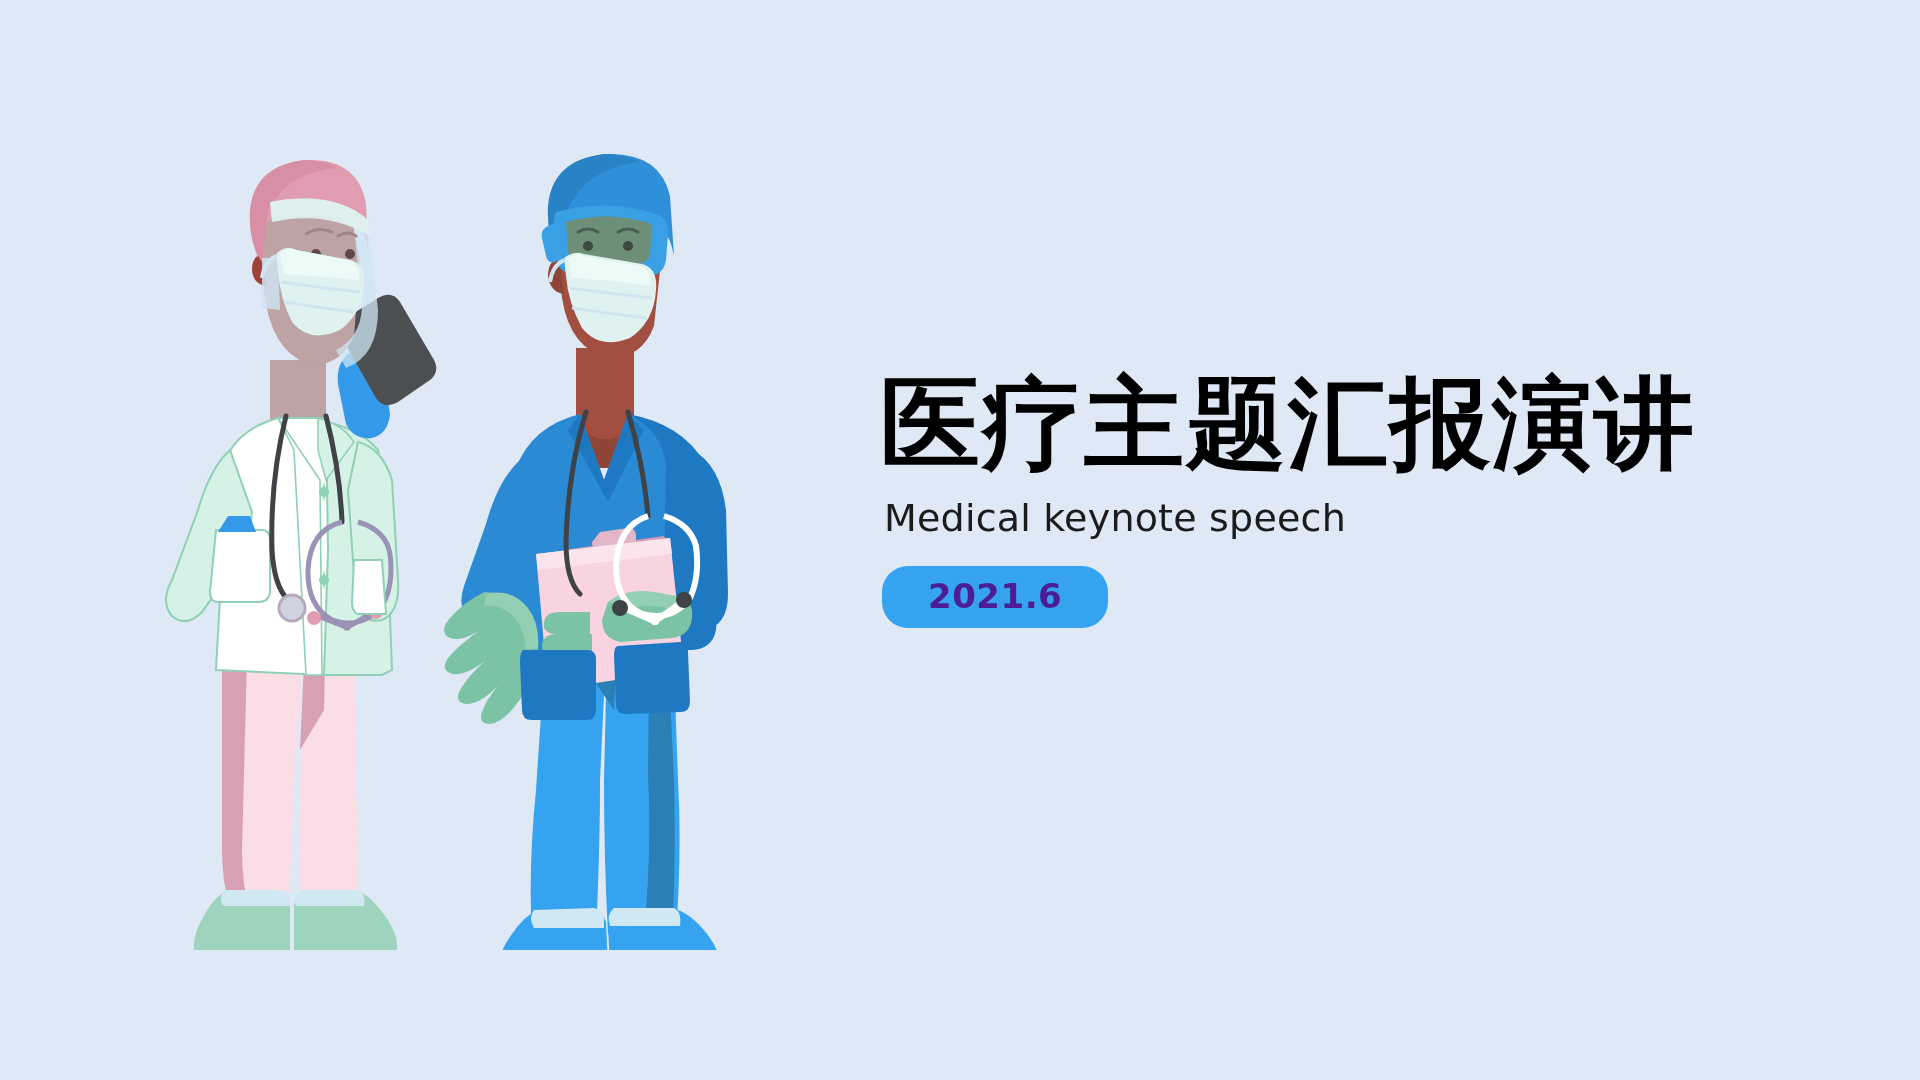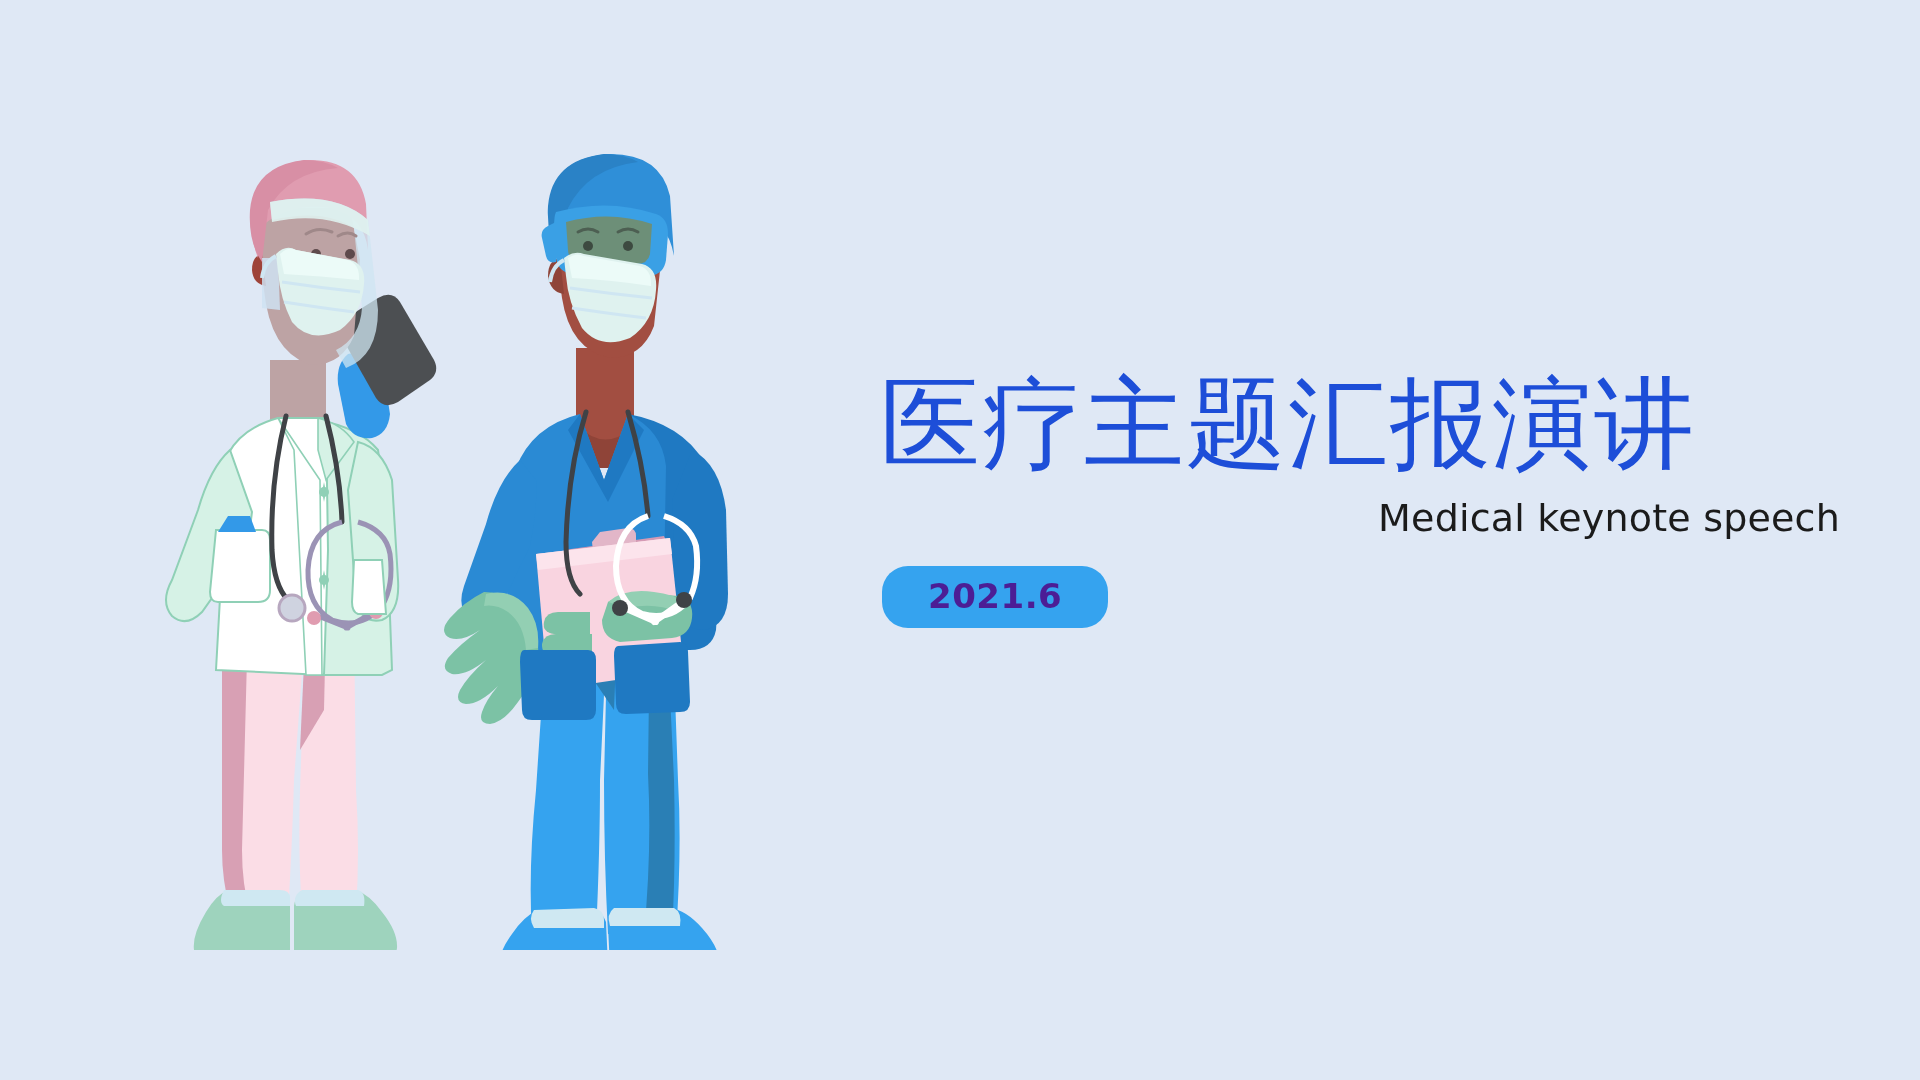--- a/index.html
+++ b/index.html
@@ -35,10 +35,10 @@
   }
   #main-title {
     font-family: "DejaVu Sans", "Liberation Sans", sans-serif;
-    font-weight: 400;
+    font-weight: 700;
     font-size: 100px;
     line-height: 1.08;
-    color: #1d4ed8;
+    color: #000000;
     letter-spacing: 2px;
     margin: 0;
     white-space: nowrap;

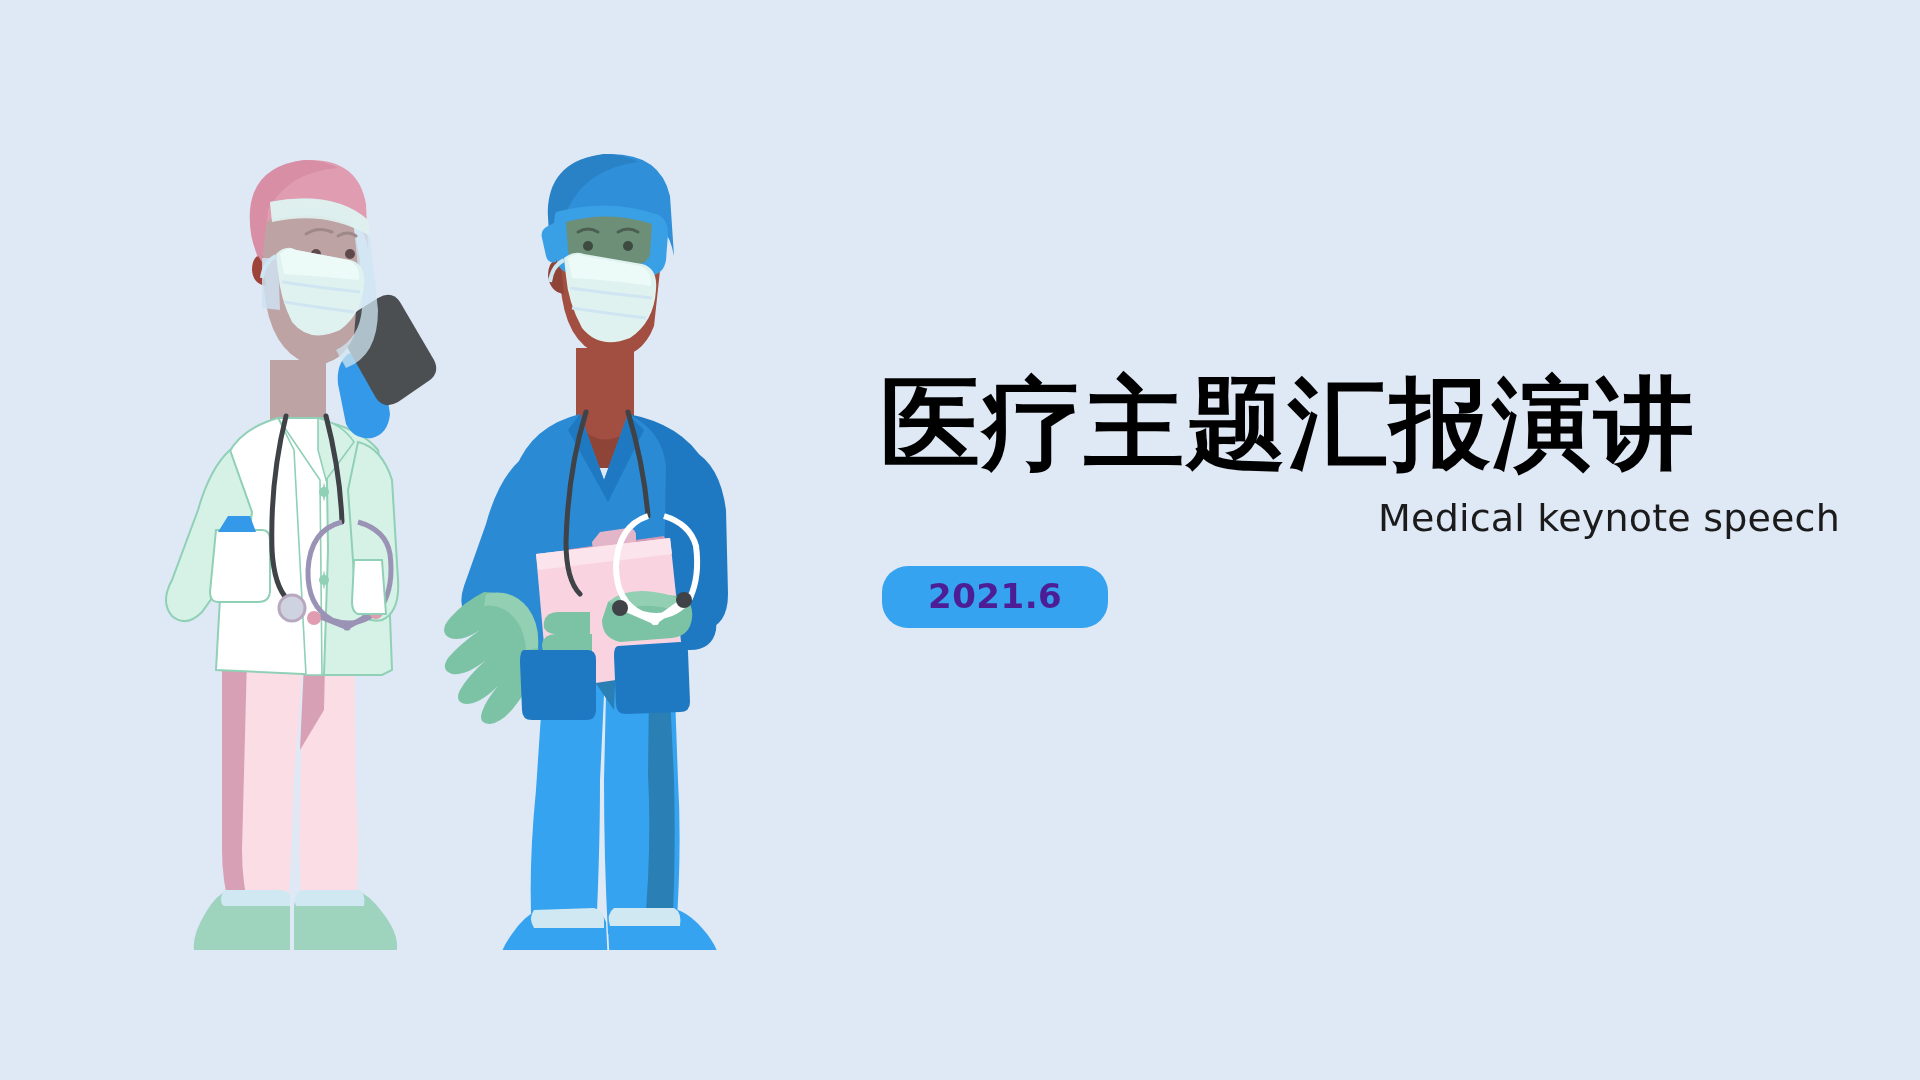--- a/index.html
+++ b/index.html
@@ -51,7 +51,6 @@
     margin: 18px 0 0 4px;
     letter-spacing: 0.2px;
     white-space: nowrap;
-    text-align: right;
   }
   #date-badge {
     display: inline-block;

